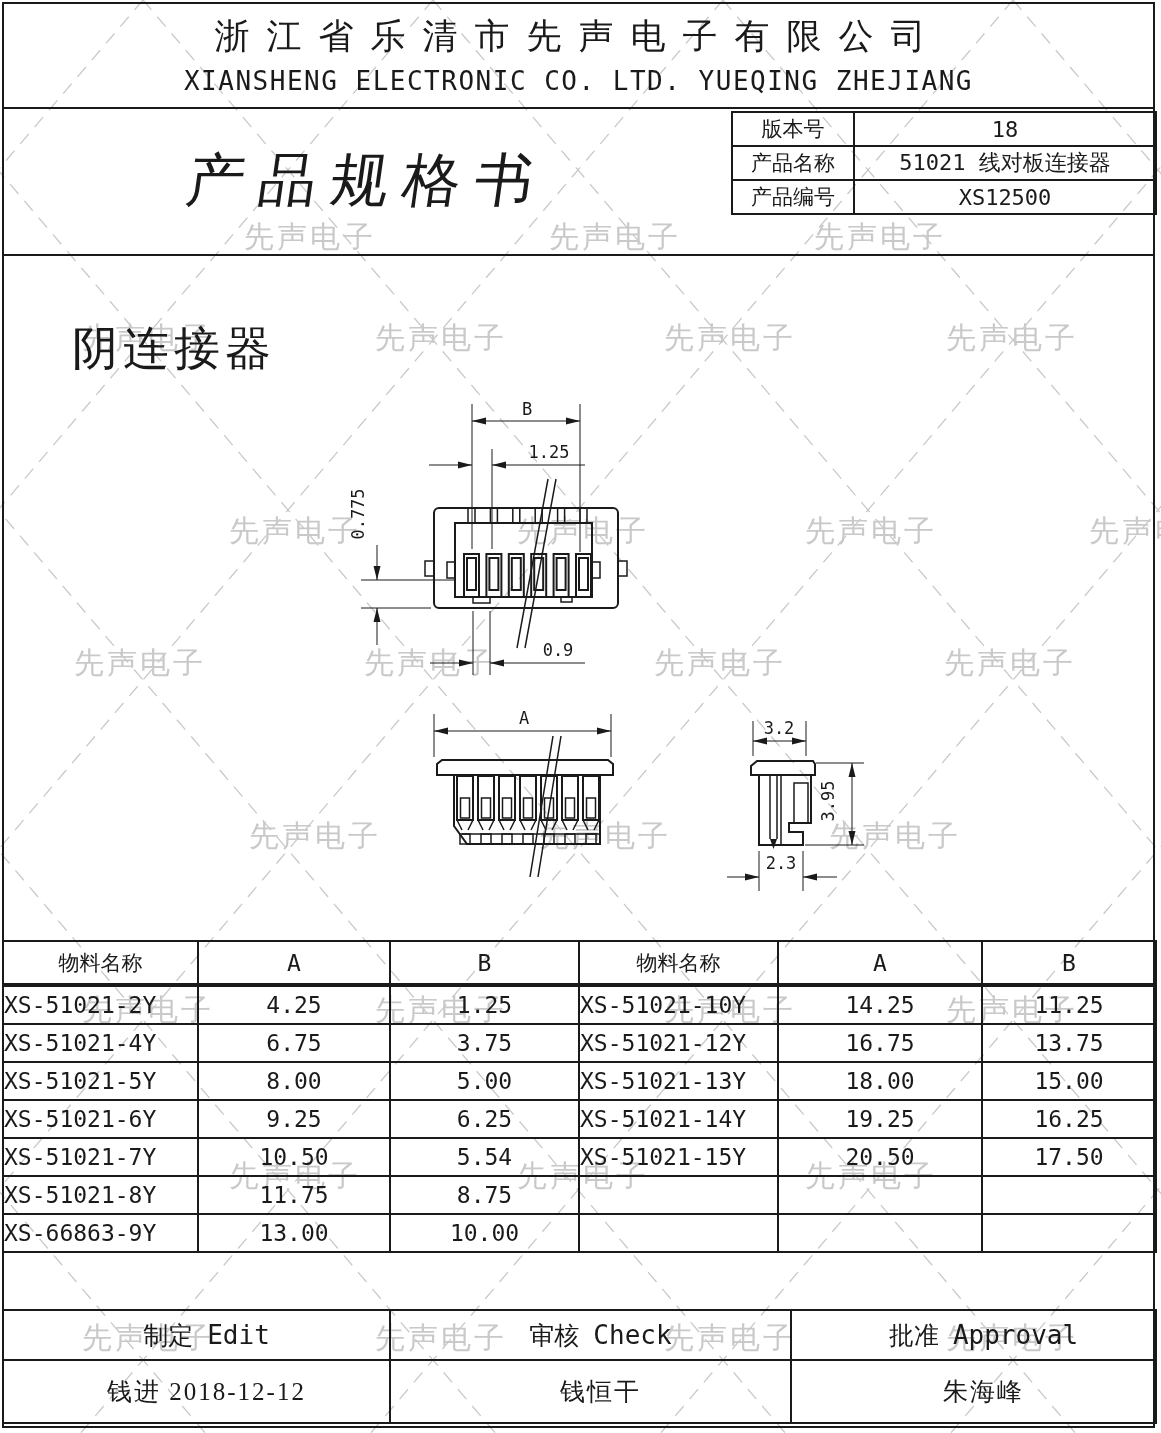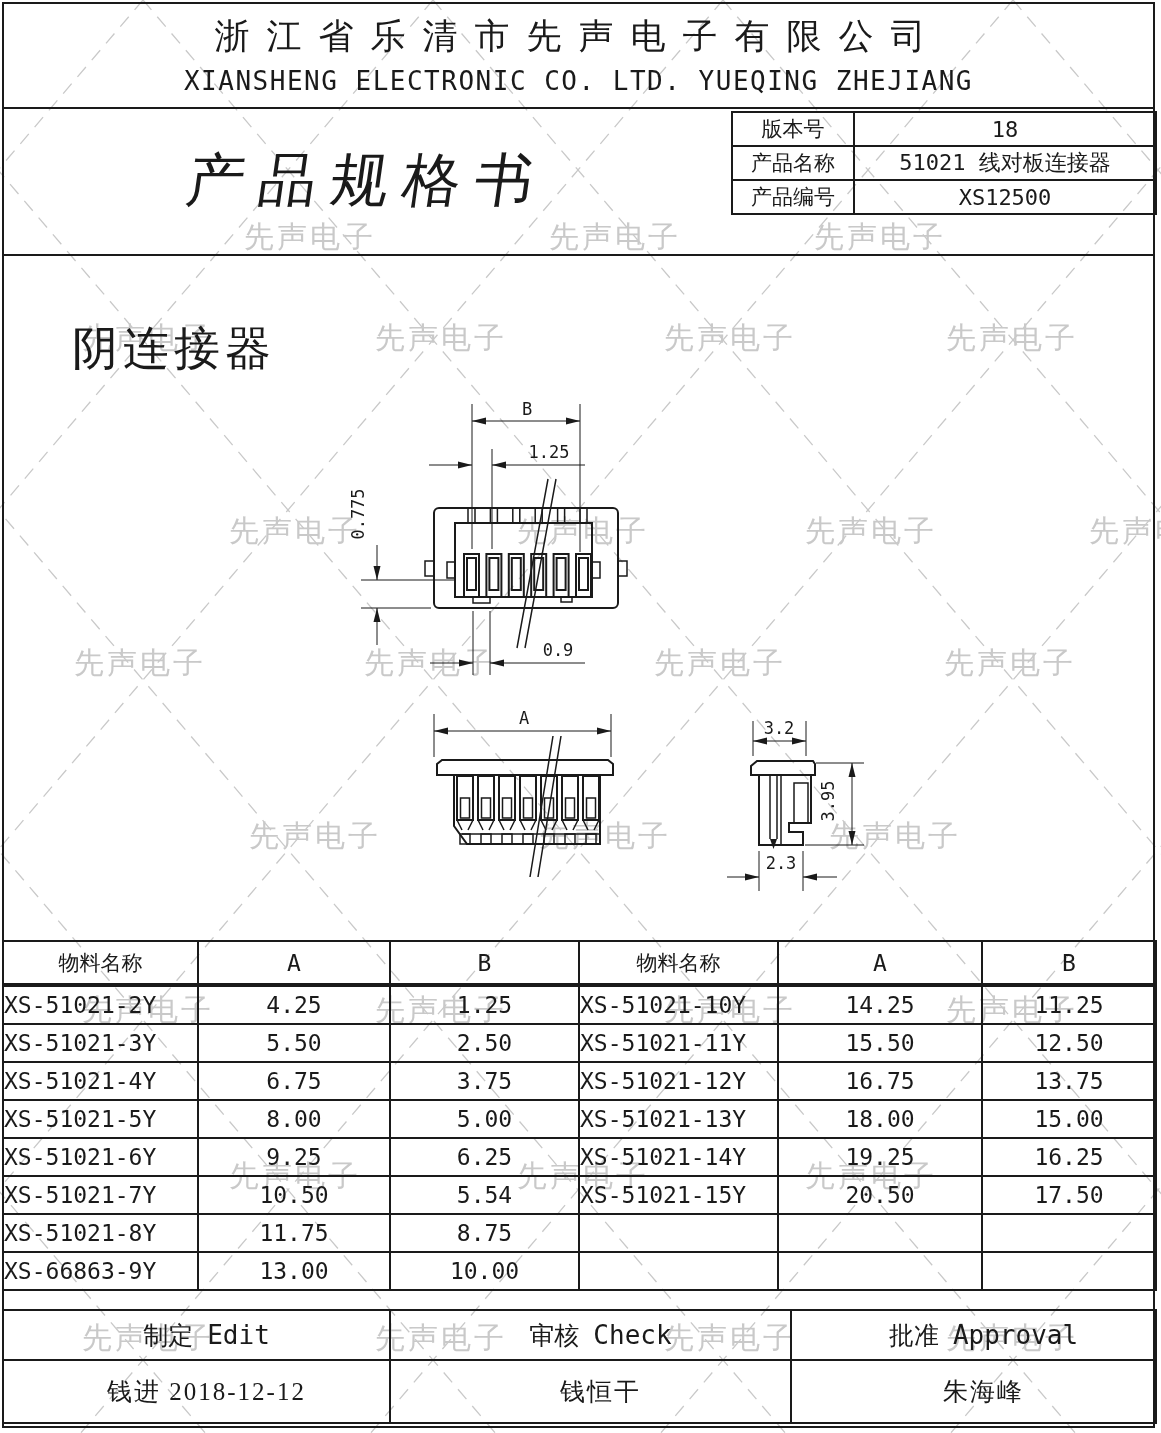--- a/index.html
+++ b/index.html
@@ -294,14 +294,6 @@
       <td>11.25</td>
     </tr>
     <tr>
-      <td class="pn">XS-51021-3Y</td>
-      <td>5.50</td>
-      <td>2.50</td>
-      <td class="pn">XS-51021-11Y</td>
-      <td>15.50</td>
-      <td>12.50</td>
-    </tr>
-    <tr>
       <td class="pn">XS-51021-4Y</td>
       <td>6.75</td>
       <td>3.75</td>

